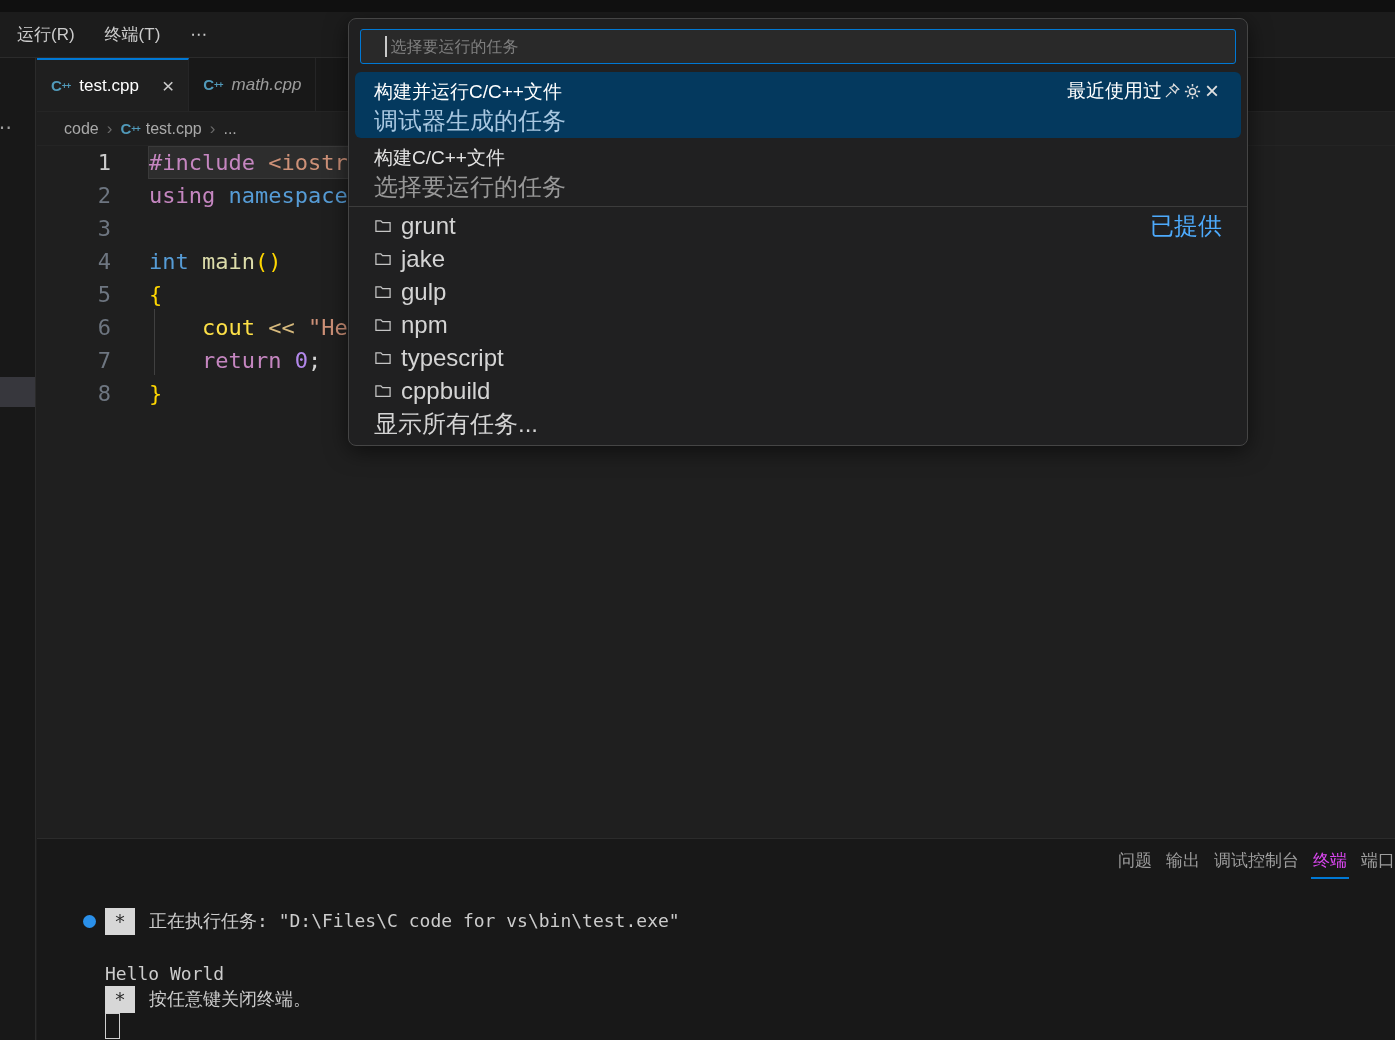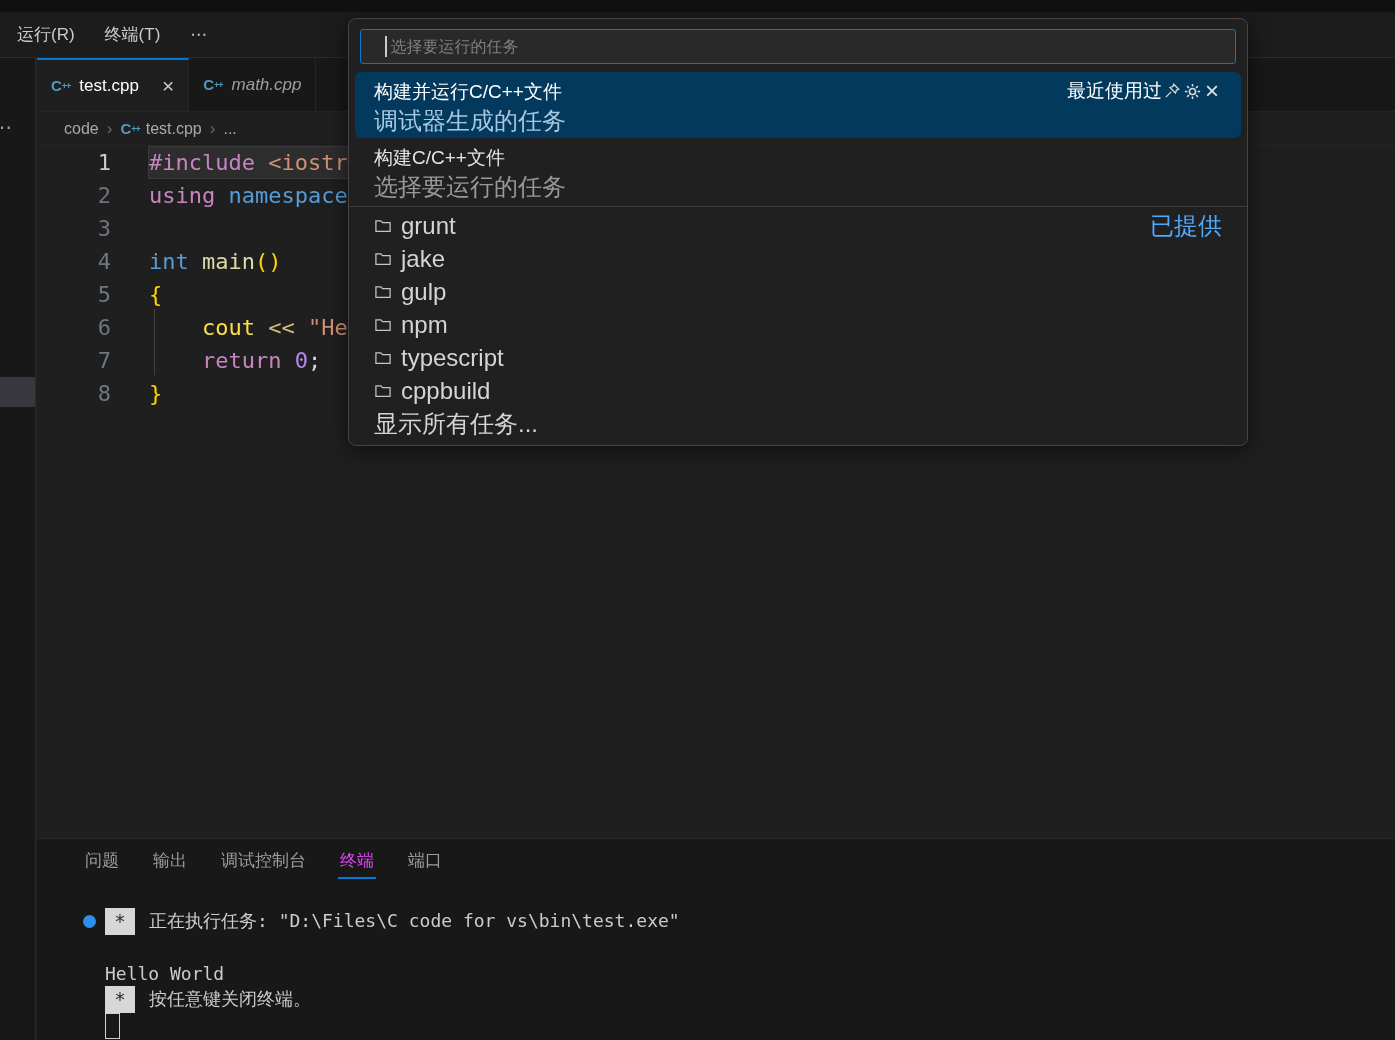--- a/index.html
+++ b/index.html
@@ -54,8 +54,8 @@
   
   .panel{position:absolute;left:37px;top:826px;right:0;bottom:0;background:#181818;
          border-top:1px solid #2b2b2b;box-sizing:border-box;}
-  .panel-tabs{display:flex;gap:34px;padding-left:48px;height:42px;align-items:center;
-              font-size:17px;color:#9d9d9d;}
+  .panel-tabs{display:flex;gap:14px;padding-left:32px;height:42px;align-items:center;
+              font-size:17px;color:#9d9d9d;justify-content:flex-end;}
   .panel-tab{position:relative;cursor:default;}
   .panel-tab.active{color:#d946ef;}
   .panel-tab.active::after{content:"";position:absolute;left:-2px;right:-2px;bottom:-7px;

